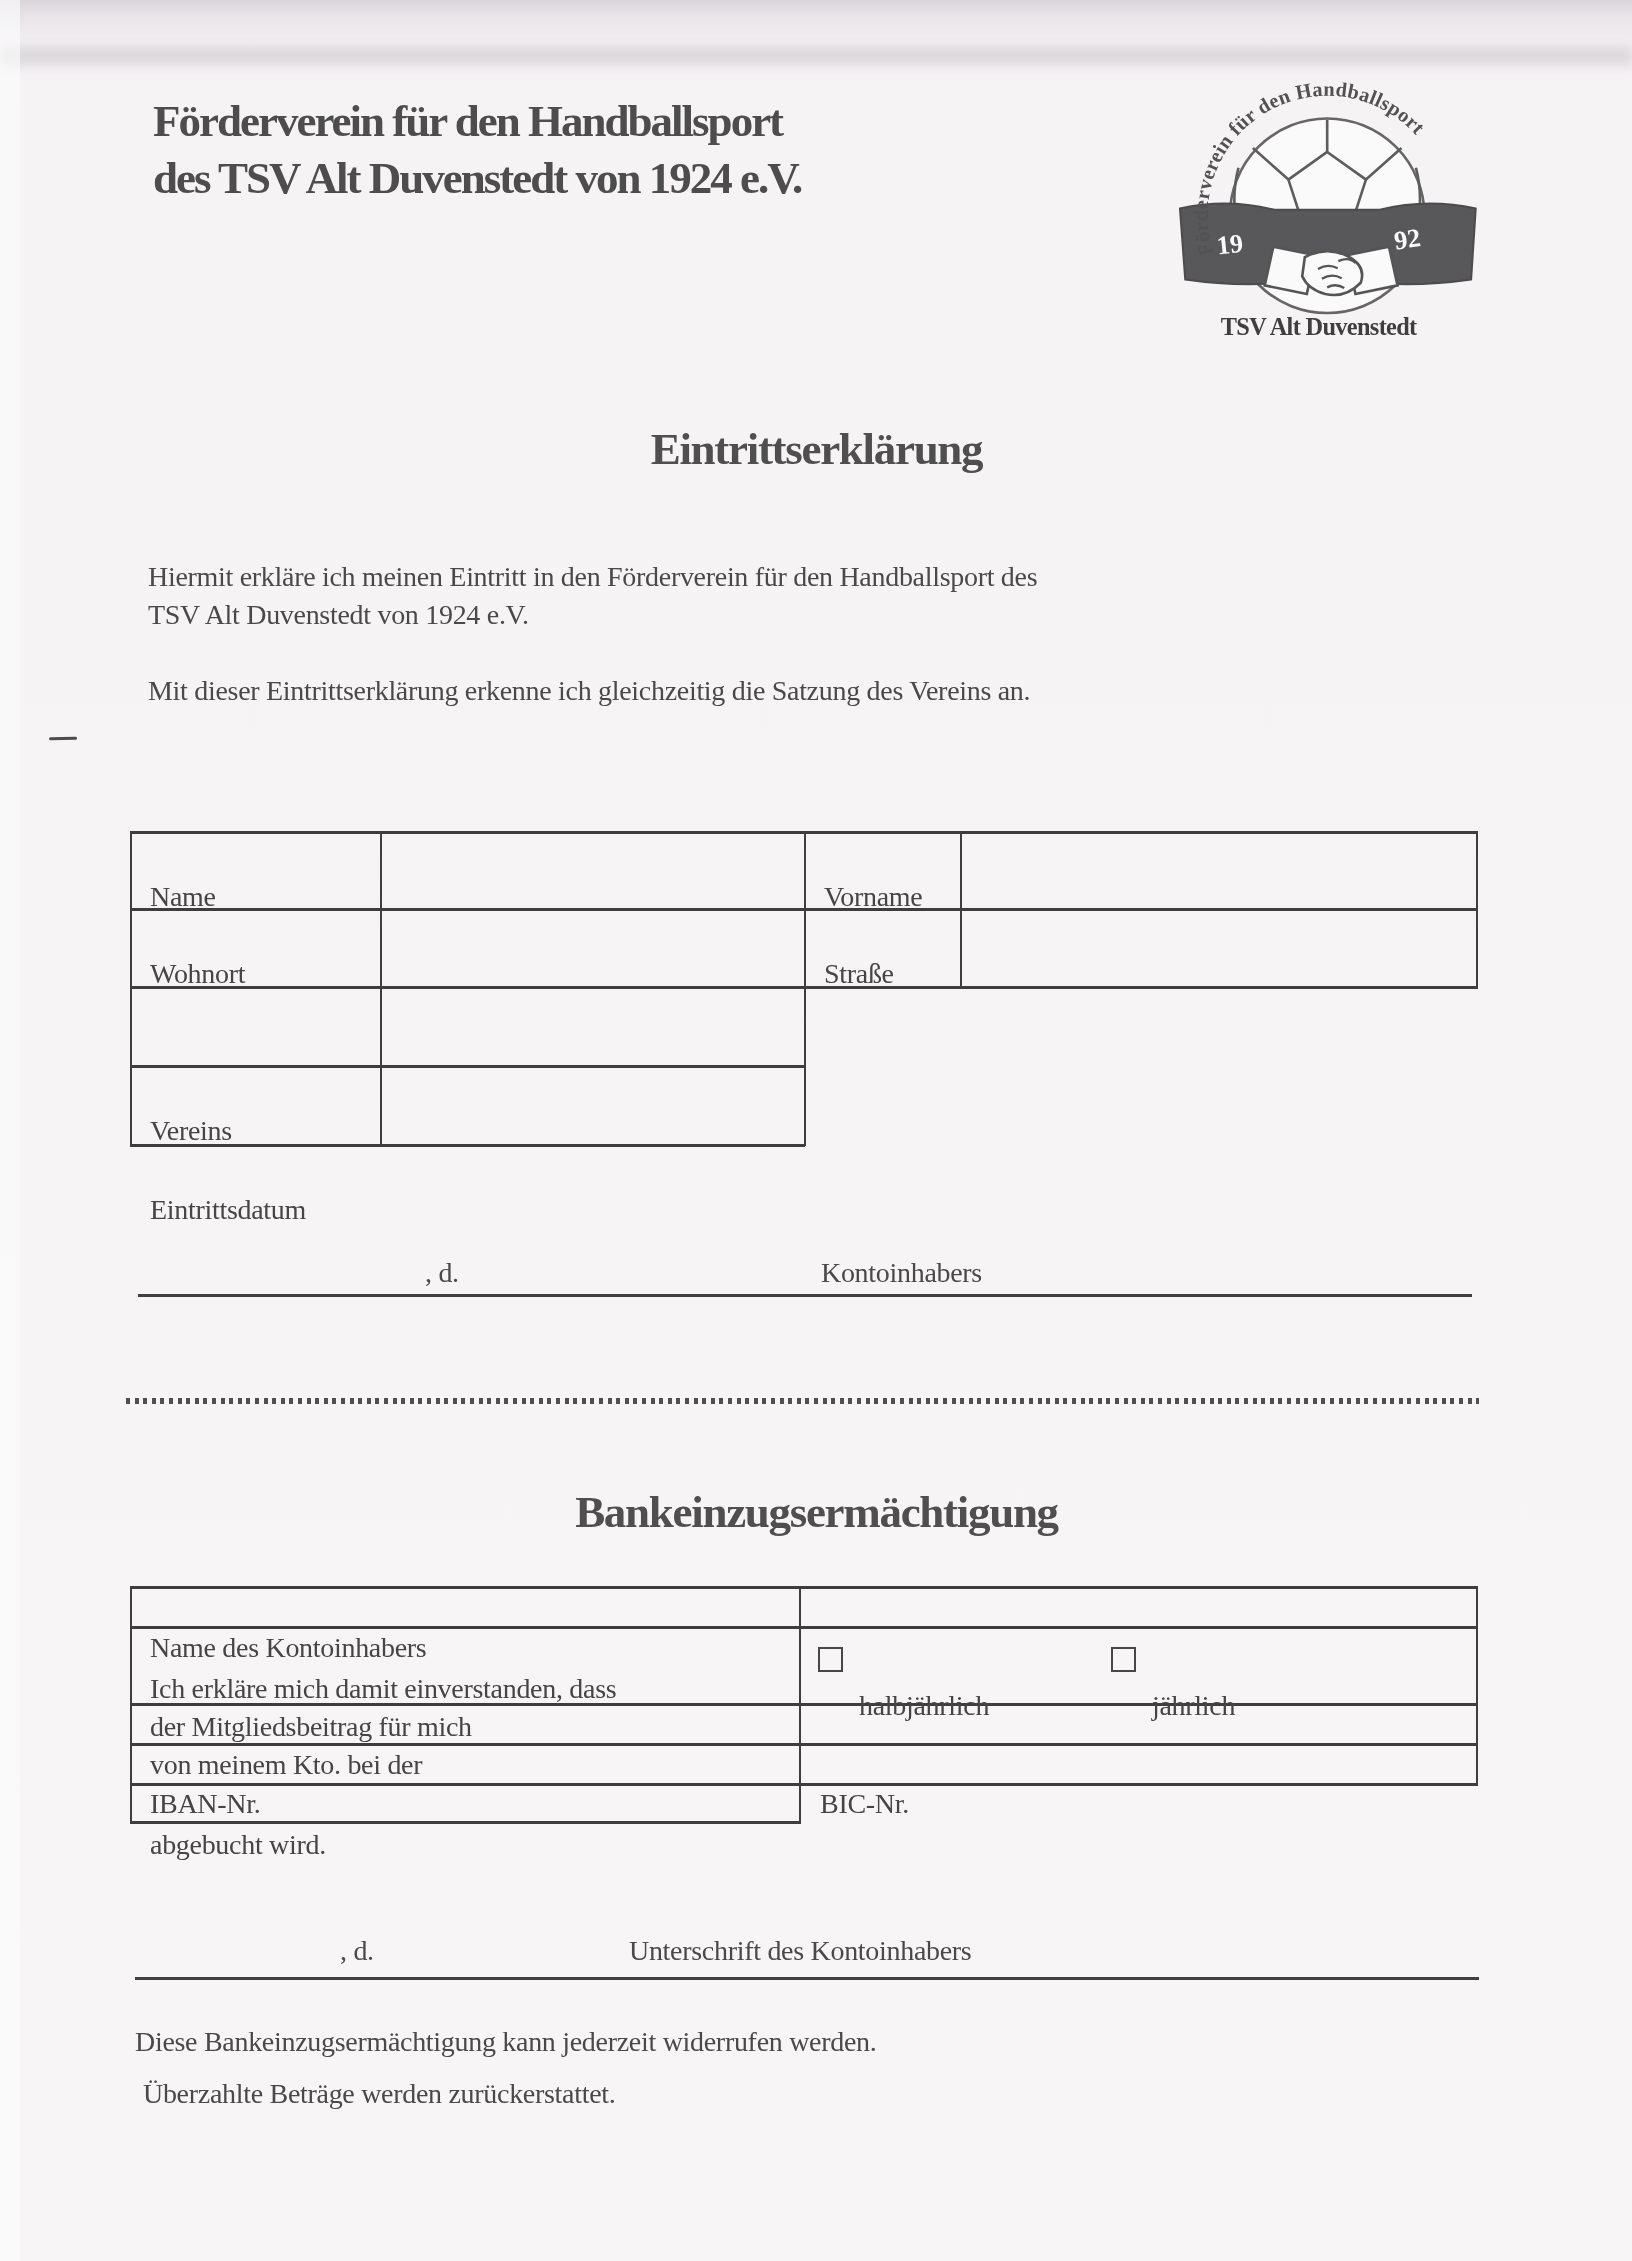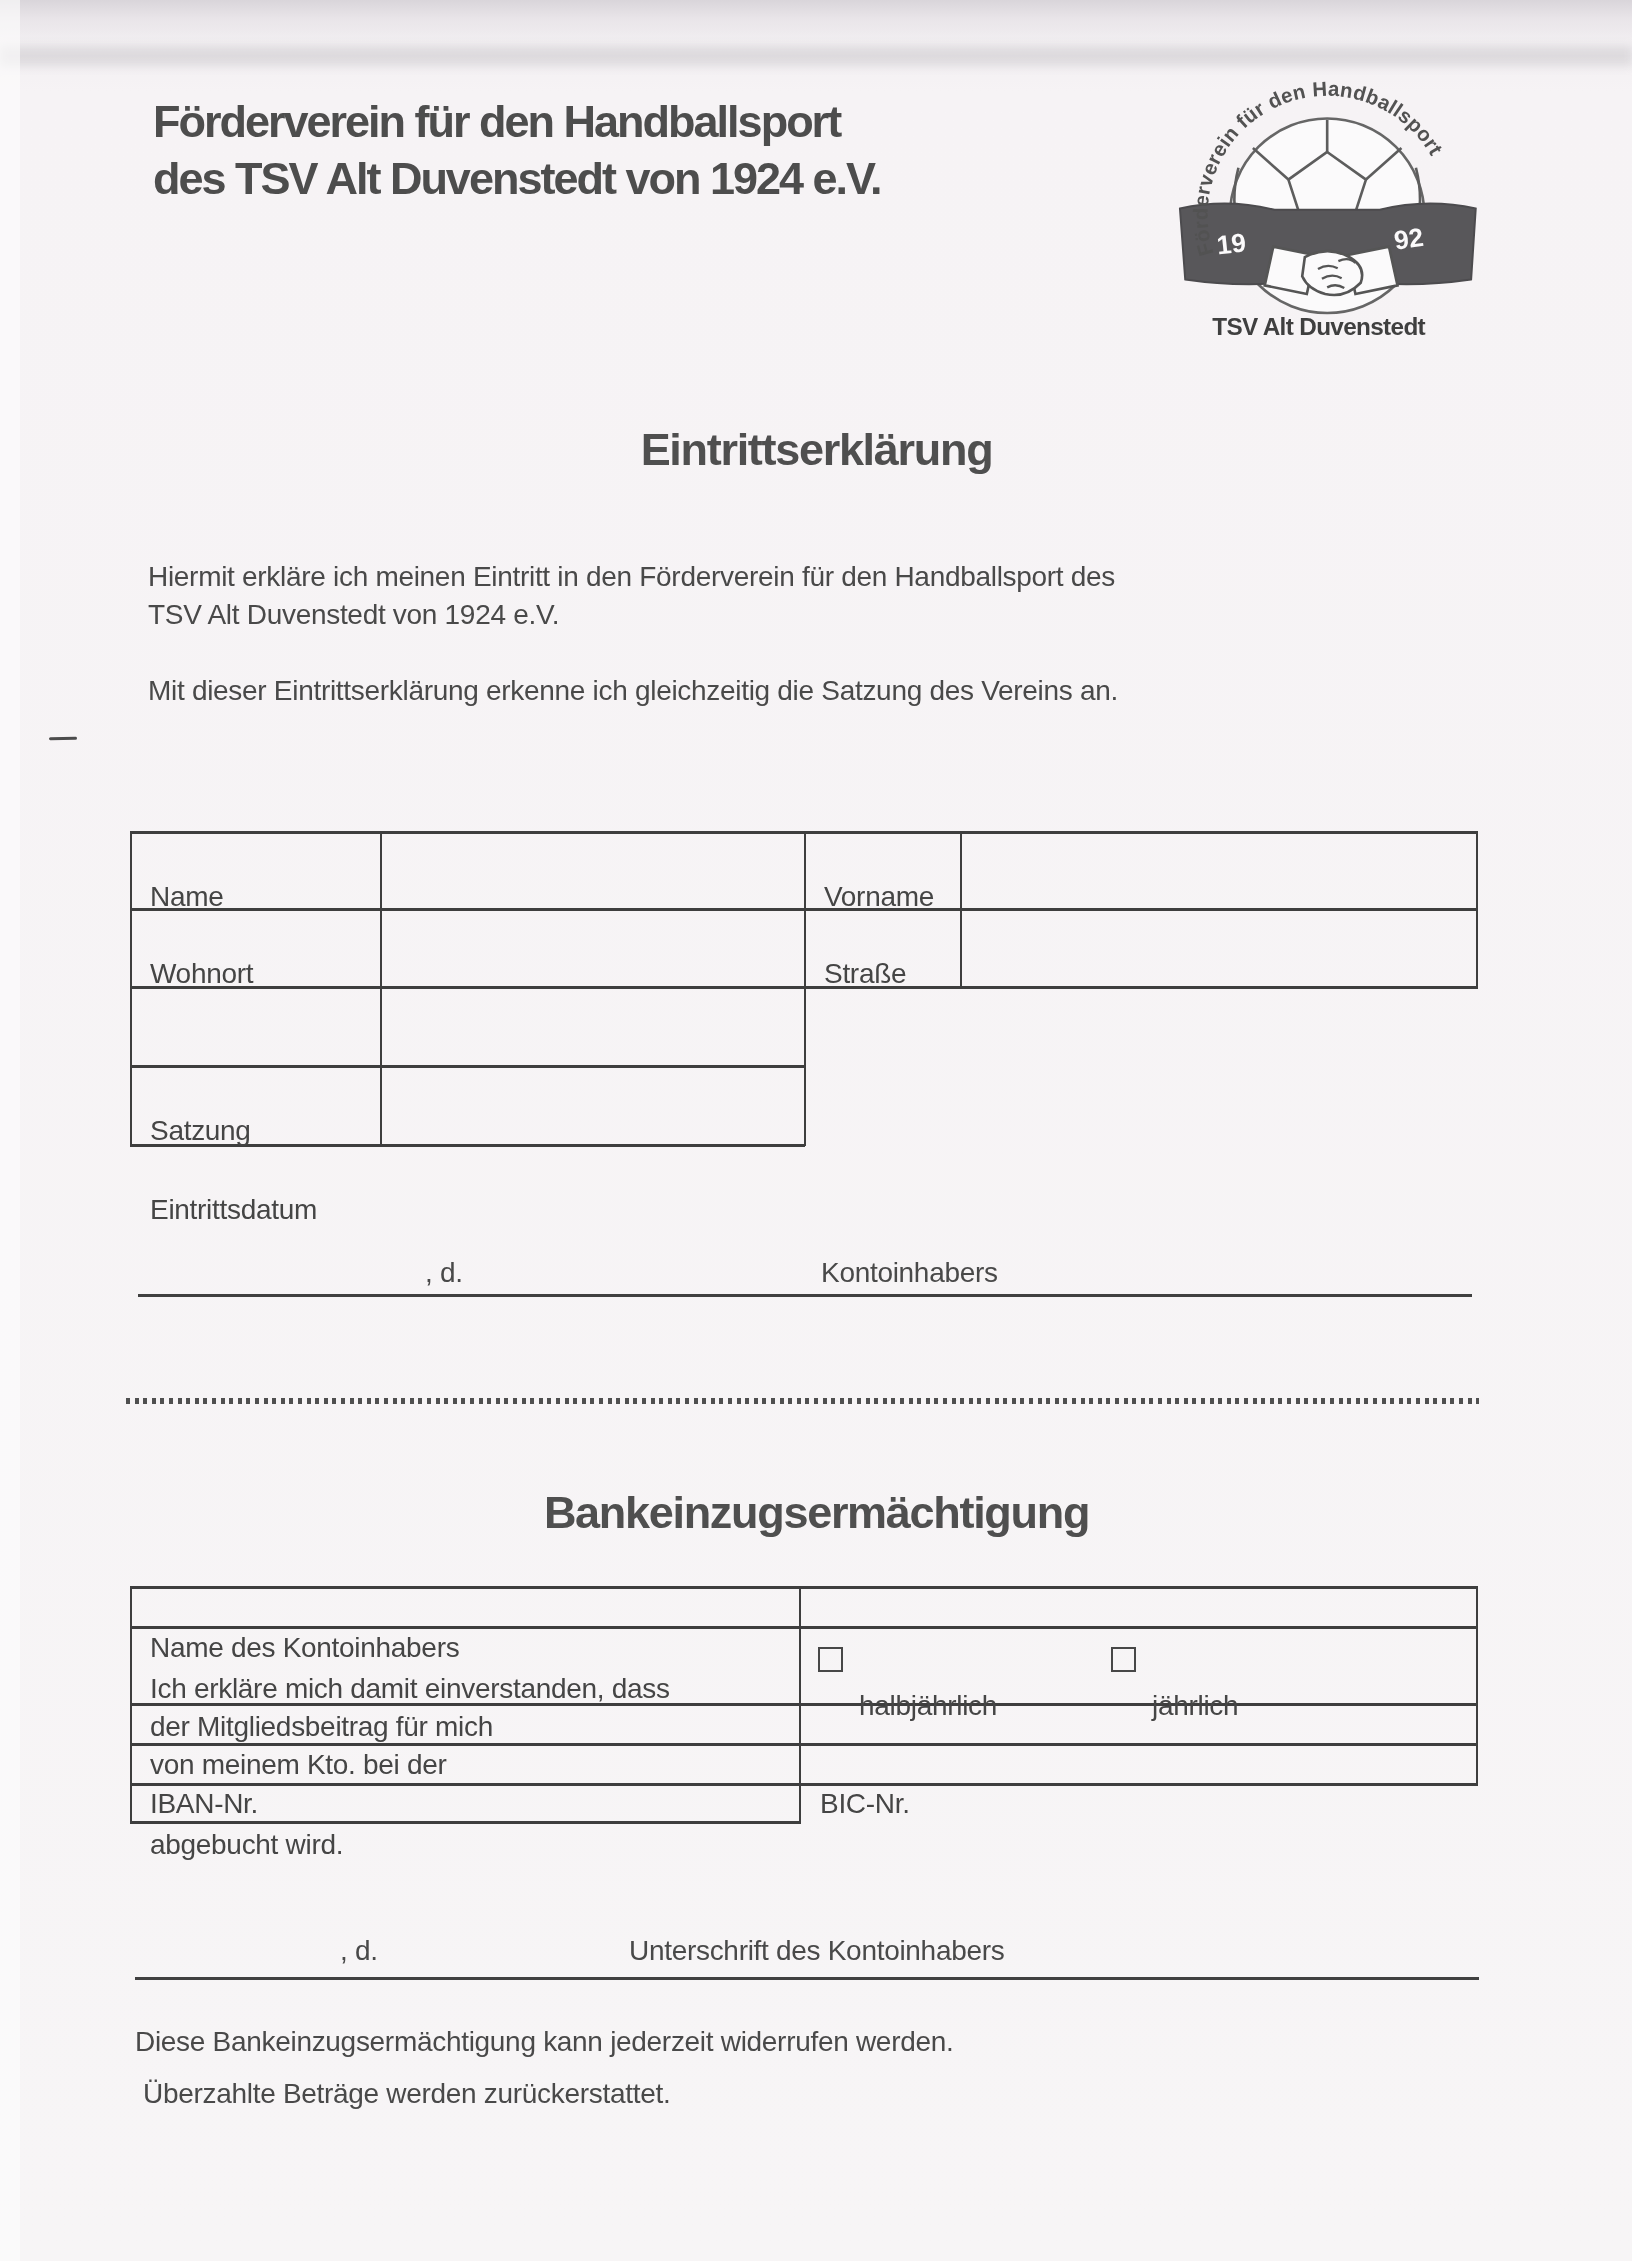--- a/index.html
+++ b/index.html
@@ -7,7 +7,7 @@
     position:relative;
     width:1633px;height:2261px;
     background:linear-gradient(180deg,#efecef 0px,#f6f3f5 92px,#f7f5f6 100%);
-    font-family:Liberation Sans, sans-serif;
+    font-family:Liberation Serif, serif;
     color:#4a4a4a;
     overflow:hidden;
   }

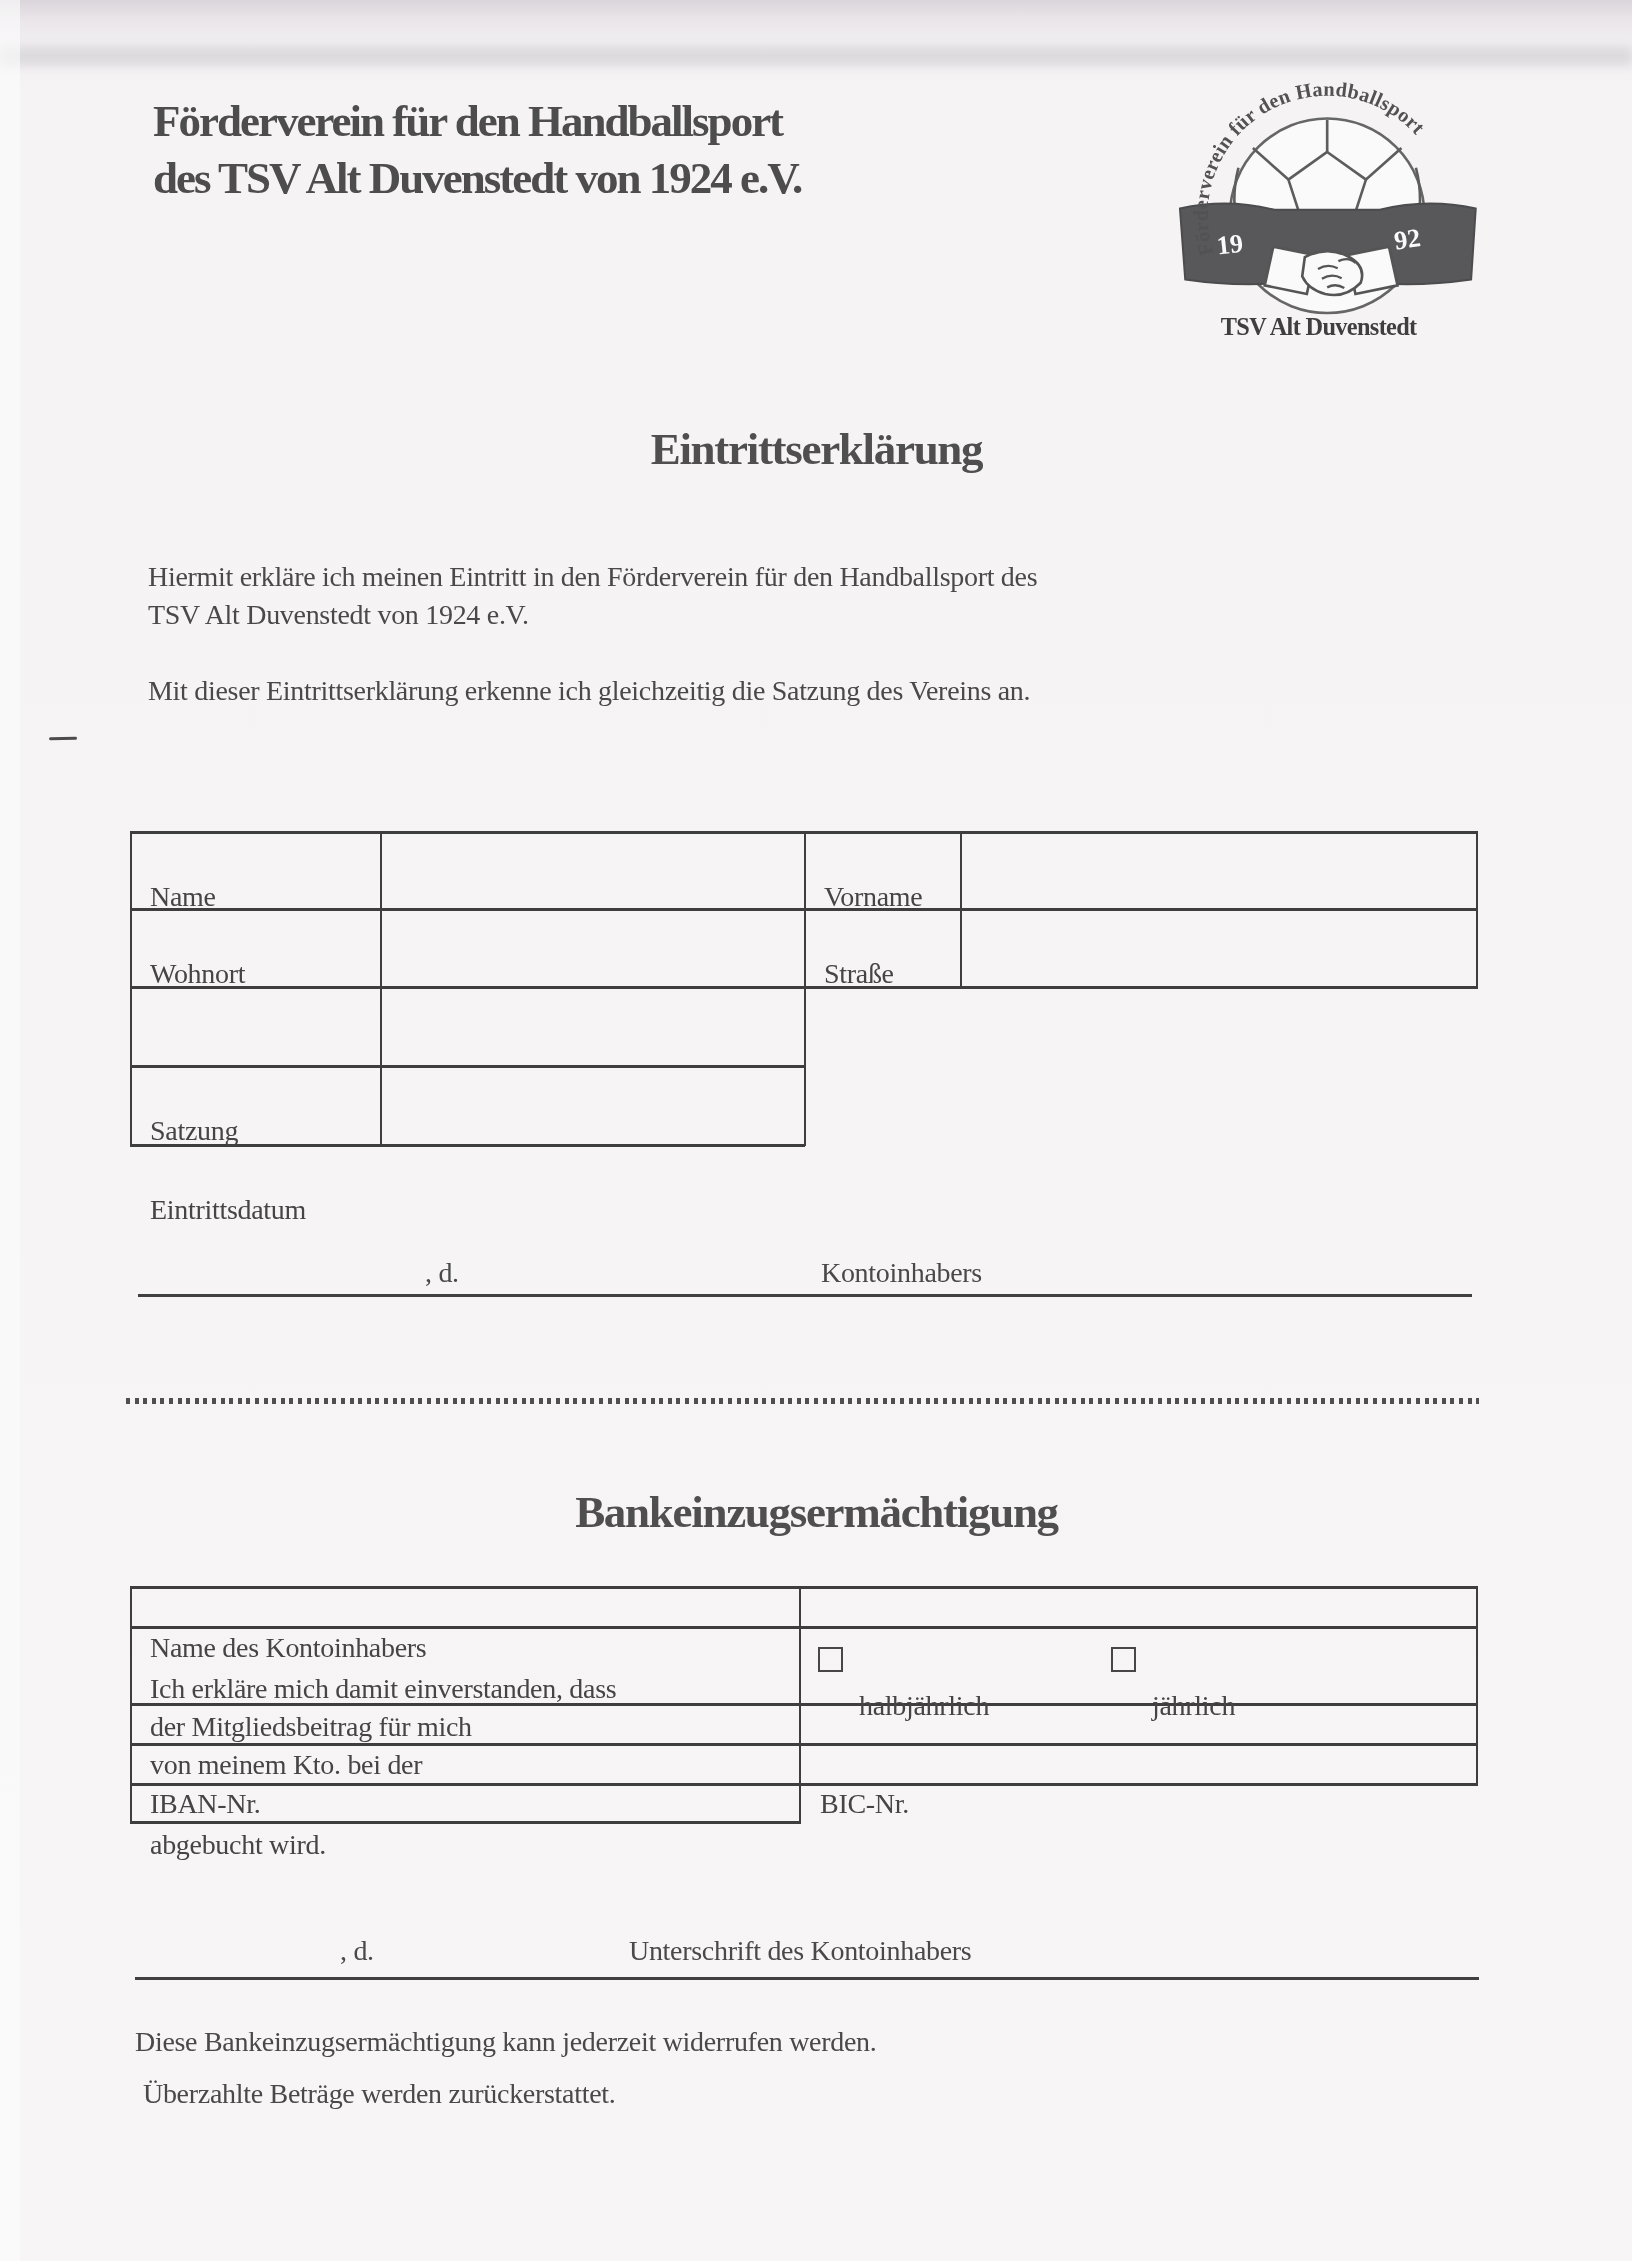--- a/index.html
+++ b/index.html
@@ -121,7 +121,7 @@
     <div class="abs cell-label" style="left:824px;top:841px;">Vorname</div>
     <div class="abs cell-label" style="left:150px;top:918px;">Wohnort</div>
     <div class="abs cell-label" style="left:824px;top:918px;">Straße</div>
-    <div class="abs cell-label" style="left:150px;top:1075px;">Satzung</div>
+    <div class="abs cell-label" style="left:150px;top:1075px;">Vereins</div>
     <div class="abs cell-label" style="left:150px;top:1154px;">Eintrittsdatum</div>
 
     <div class="fill-area" style="left:382px;top:834px;width:421px;height:74px;"></div>

